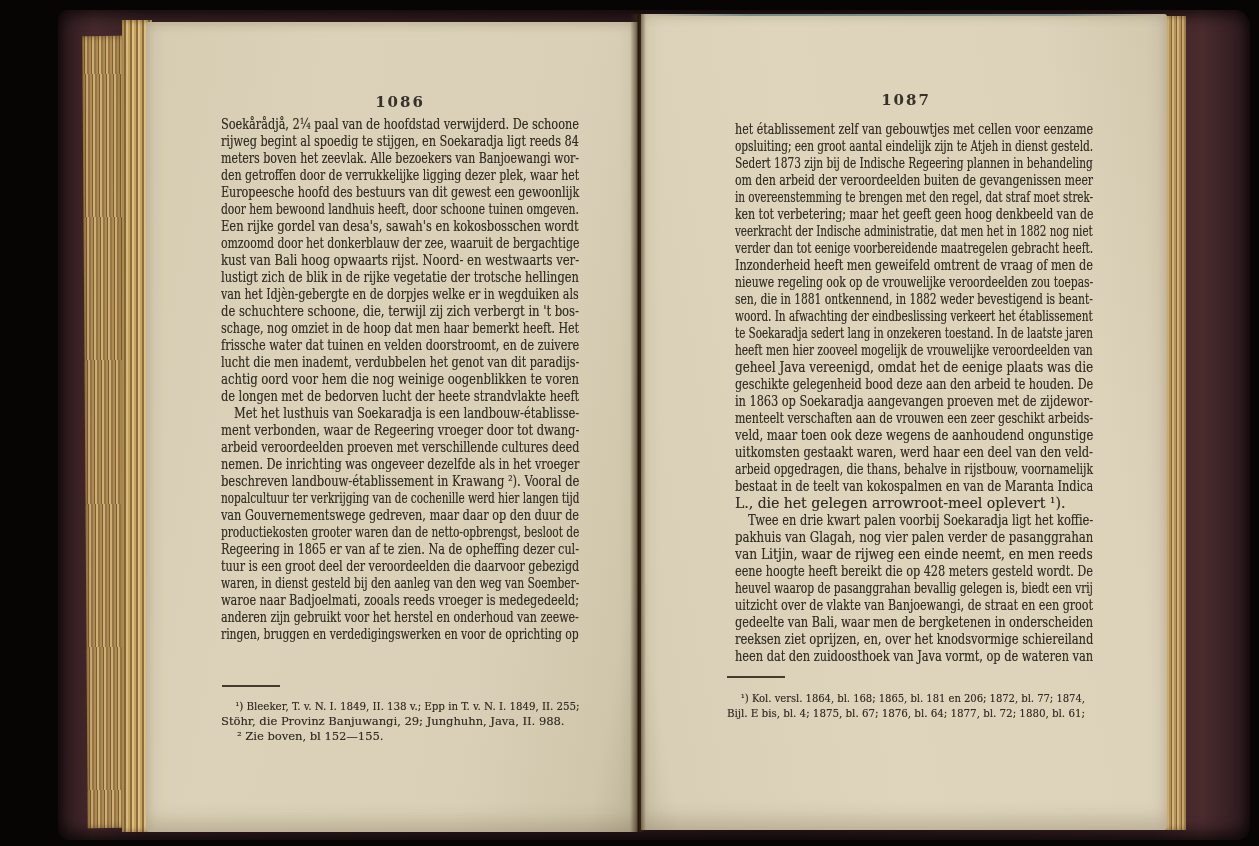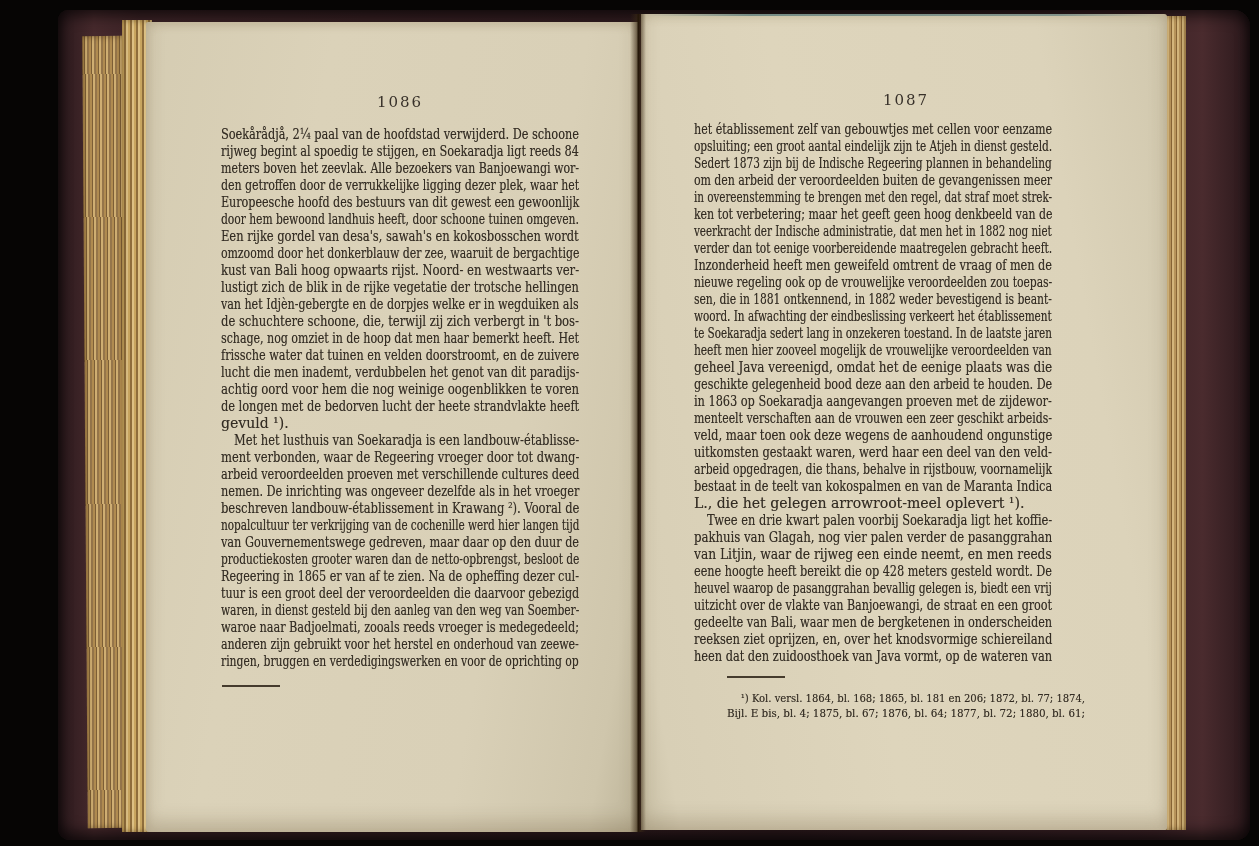--- a/index.html
+++ b/index.html
@@ -36,7 +36,7 @@
          background:linear-gradient(90deg,rgba(50,35,18,0) 0%,rgba(58,42,22,.55) 40%,#241708 52%,rgba(58,42,22,.6) 64%,rgba(50,35,18,0) 100%);}
   
   .pageno{position:absolute;width:358px;text-align:center;font-size:15px;letter-spacing:2px;
-          color:#38312a;}
+          color:#38312a;font-weight:bold;}
   .pageno-left{left:221px;top:93px;}
   .pageno-right{left:727px;top:91px;}
   .textcol{position:absolute;width:358px;font-size:14px;color:#332c23;

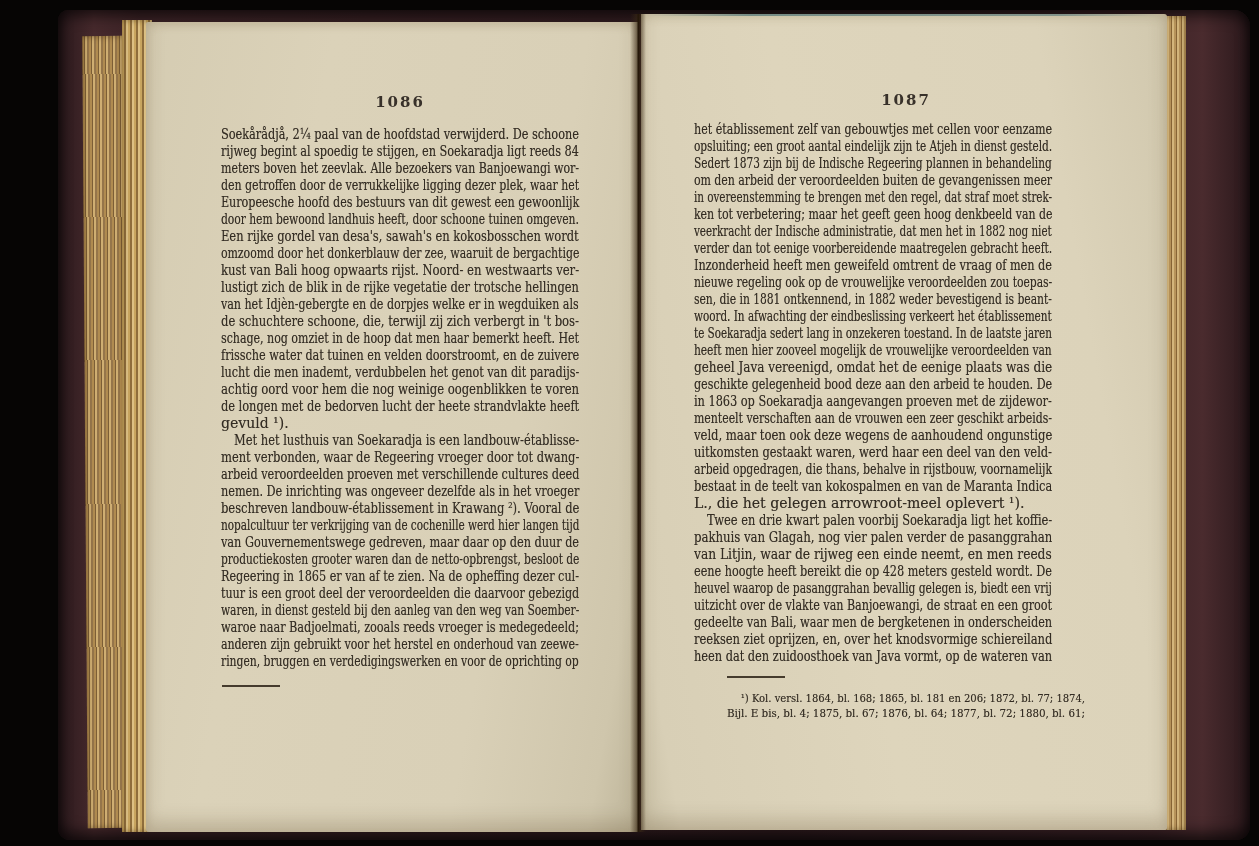--- a/index.html
+++ b/index.html
@@ -42,7 +42,7 @@
   .textcol{position:absolute;width:358px;font-size:14px;color:#332c23;
            text-shadow:.2px .2px 0 rgba(51,44,35,.45);}
   .maincol .line{height:17px;line-height:17px;}
-  .col-left{left:221px;top:126px;}
+  .col-left{left:221px;top:116px;}
   .col-right{left:694px;top:121px;}
   .line{white-space:nowrap;text-align-last:justify;transform-origin:0 50%;overflow:visible;}
   .line.pend{text-align-last:left;}

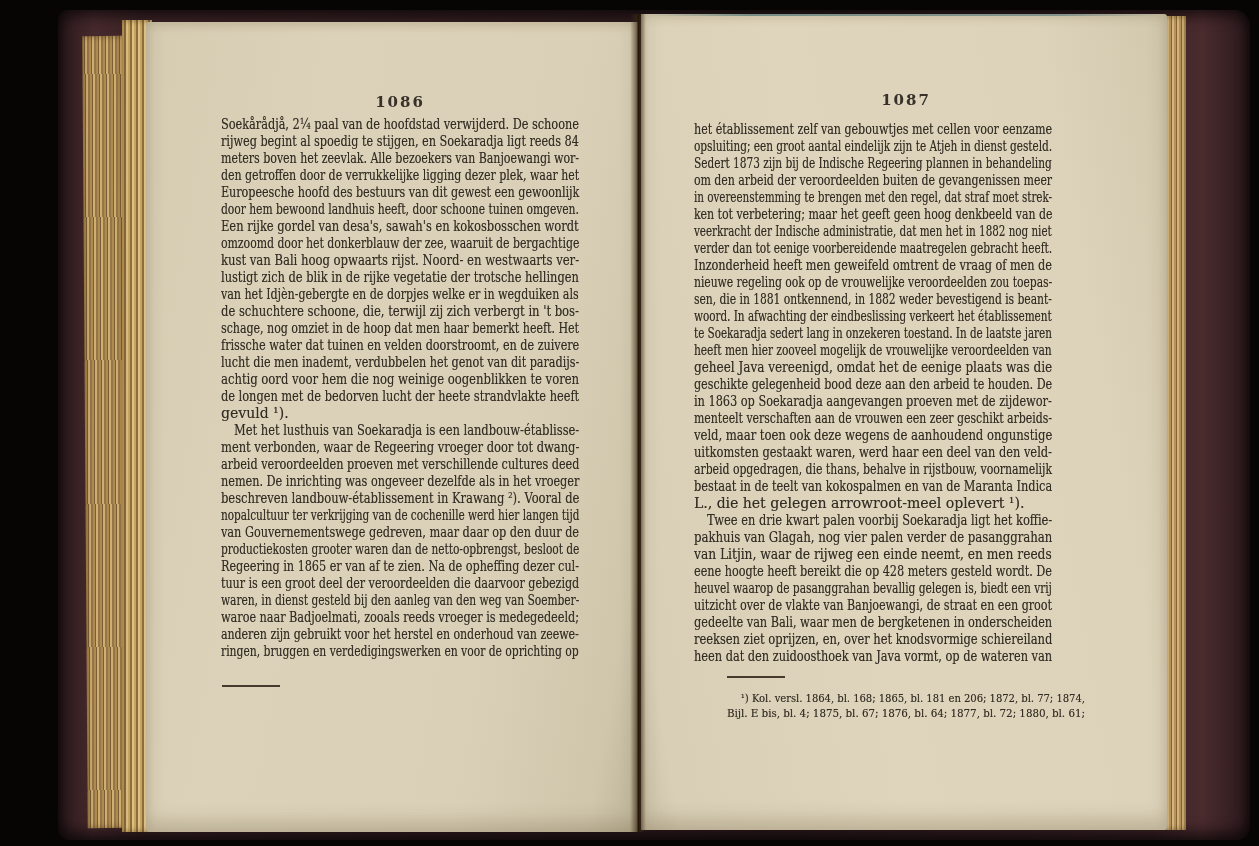--- a/index.html
+++ b/index.html
@@ -43,7 +43,7 @@
            text-shadow:.2px .2px 0 rgba(51,44,35,.45);}
   .maincol .line{height:17px;line-height:17px;}
   .col-left{left:221px;top:116px;}
-  .col-right{left:694px;top:121px;}
+  .col-right{left:735px;top:121px;}
   .line{white-space:nowrap;text-align-last:justify;transform-origin:0 50%;overflow:visible;}
   .line.pend{text-align-last:left;}
   .line.indent{padding-left:16px;}

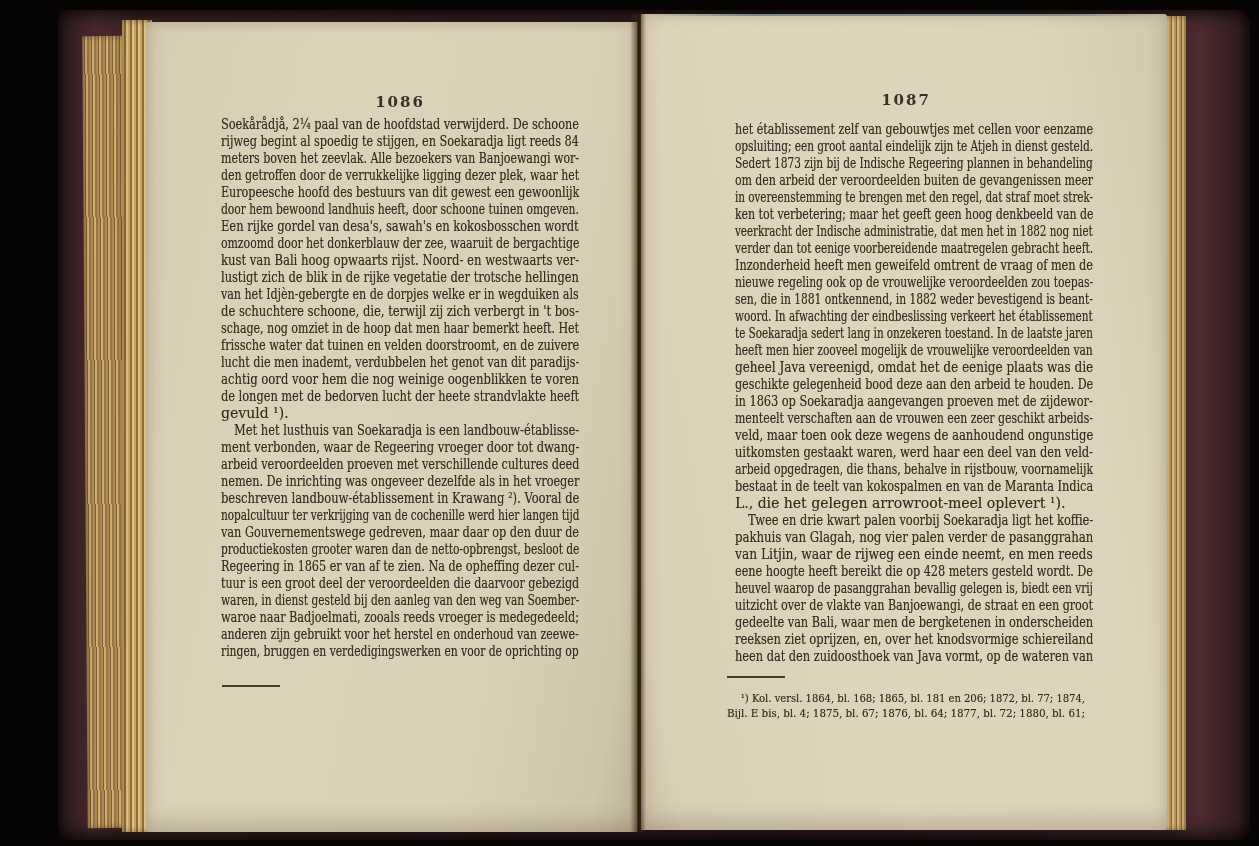--- a/index.html
+++ b/index.html
@@ -90,7 +90,6 @@
       <div class="line" style="transform: scaleX(0.7973);">lucht die men inademt, verdubbelen het genot van dit paradijs-</div>
       <div class="line" style="transform: scaleX(0.8287);">achtig oord voor hem die nog weinige oogenblikken te voren</div>
       <div class="line" style="transform: scaleX(0.8118);">de longen met de bedorven lucht der heete strandvlakte heeft</div>
-      <div class="line pend">gevuld ¹).</div>
       <div class="line indent" style="transform: scaleX(0.8174);">Met het lusthuis van Soekaradja is een landbouw-établisse-</div>
       <div class="line" style="transform: scaleX(0.8192);">ment verbonden, waar de Regeering vroeger door tot dwang-</div>
       <div class="line" style="transform: scaleX(0.8009);">arbeid veroordeelden proeven met verschillende cultures deed</div>

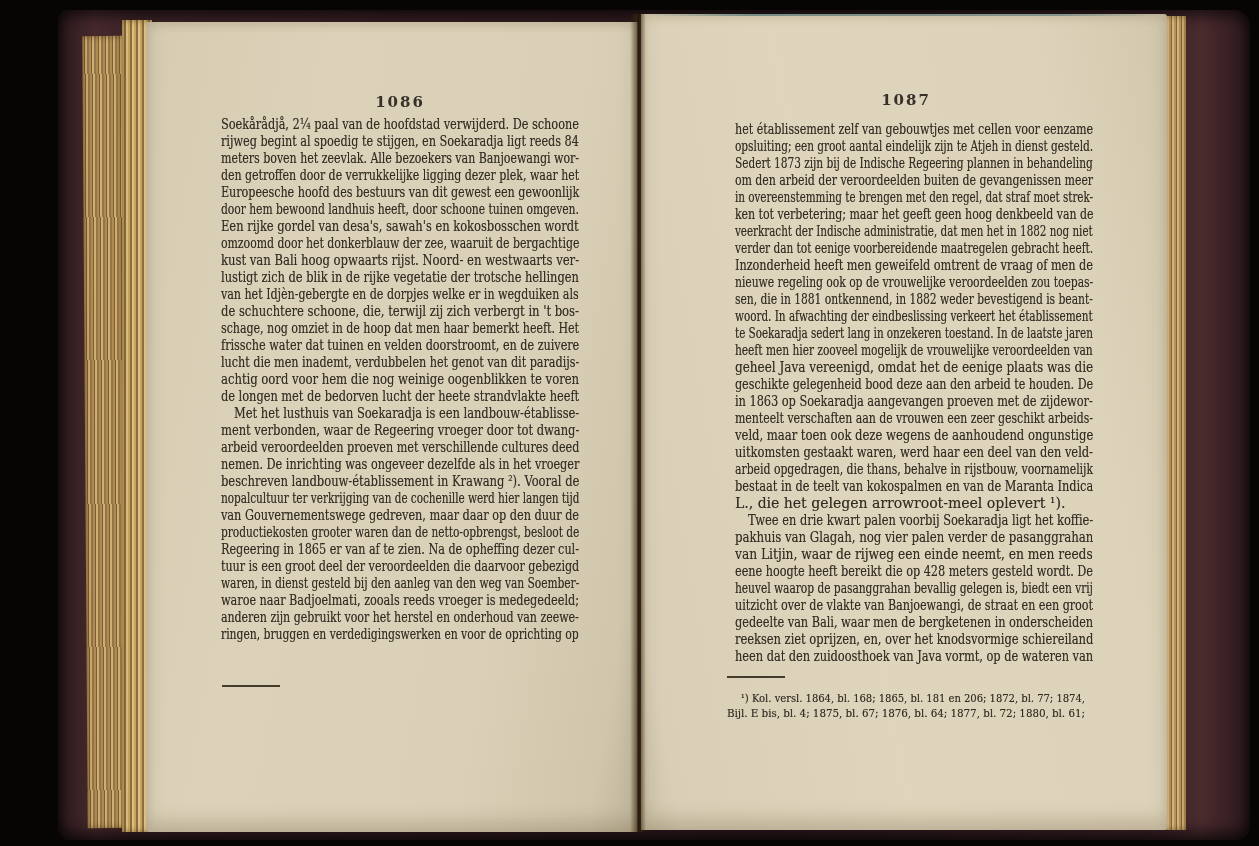--- a/index.html
+++ b/index.html
@@ -143,6 +143,11 @@
   <div class="fnrule fnrule-left"></div>
   <div class="fnrule fnrule-right"></div>
 
+  <div class="textcol fncol fn-left">
+      <div class="line indent" style="transform: scaleX(0.8883);">¹) Bleeker, T. v. N. I. 1849, II. 138 v.; Epp in T. v. N. I. 1849, II. 255;</div>
+      <div class="line pend">Stöhr, die Provinz Banjuwangi, 29; Junghuhn, Java, II. 988.</div>
+      <div class="line indent pend">² Zie boven, bl 152—155.</div>
+    </div>
   <div class="textcol fncol fn-right">
       <div class="line indent" style="transform: scaleX(0.8668);">¹) Kol. versl. 1864, bl. 168; 1865, bl. 181 en 206; 1872, bl. 77; 1874,</div>
       <div class="line" style="transform: scaleX(0.8928);">Bijl. E bis, bl. 4; 1875, bl. 67; 1876, bl. 64; 1877, bl. 72; 1880, bl. 61;</div>

